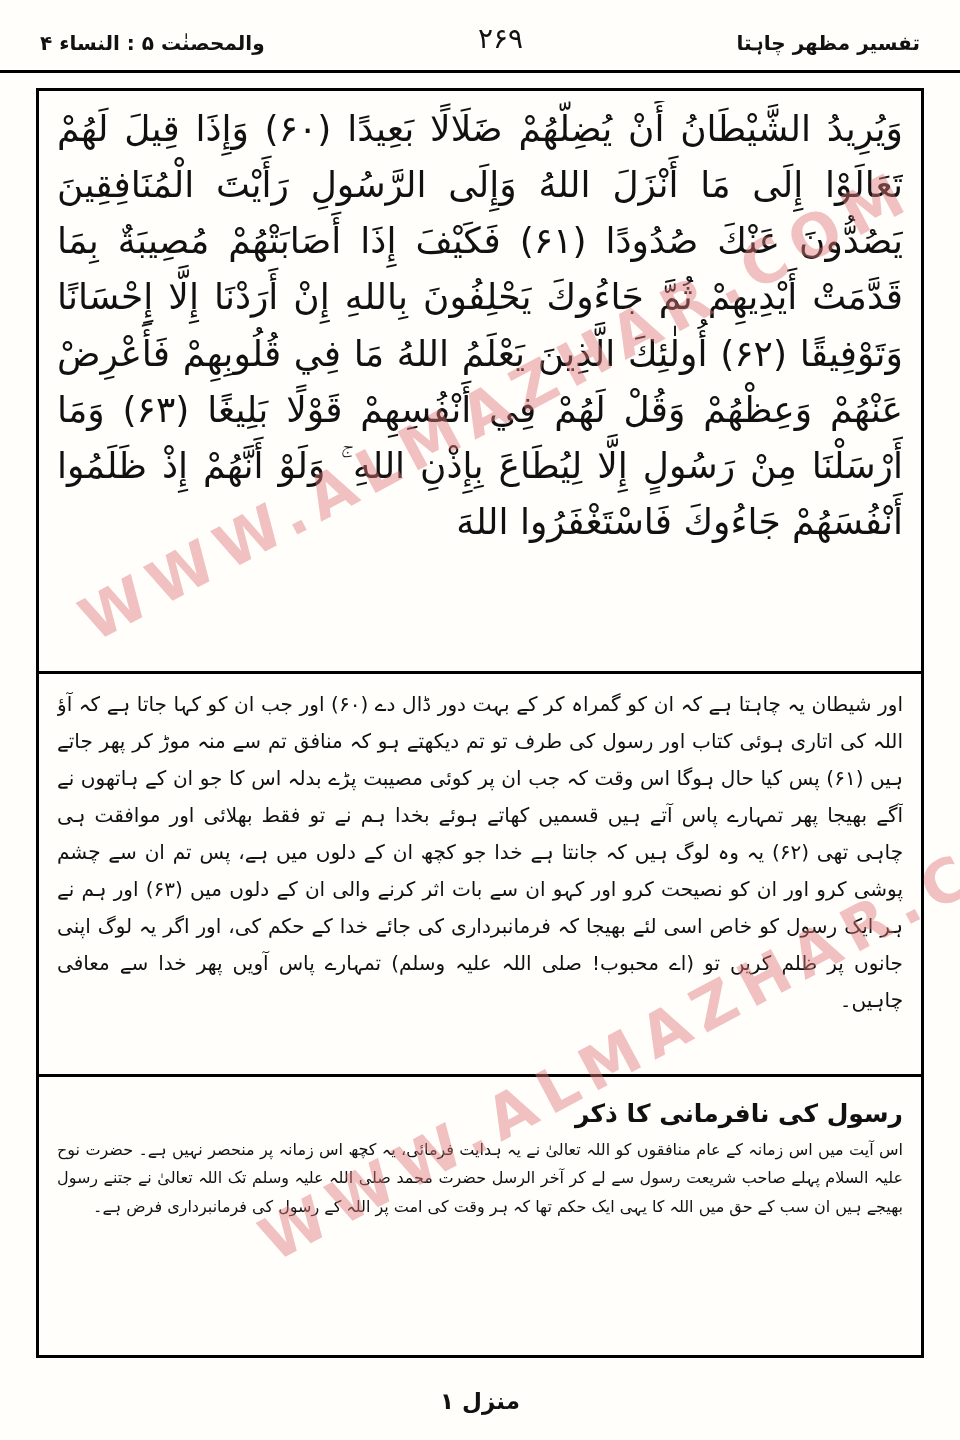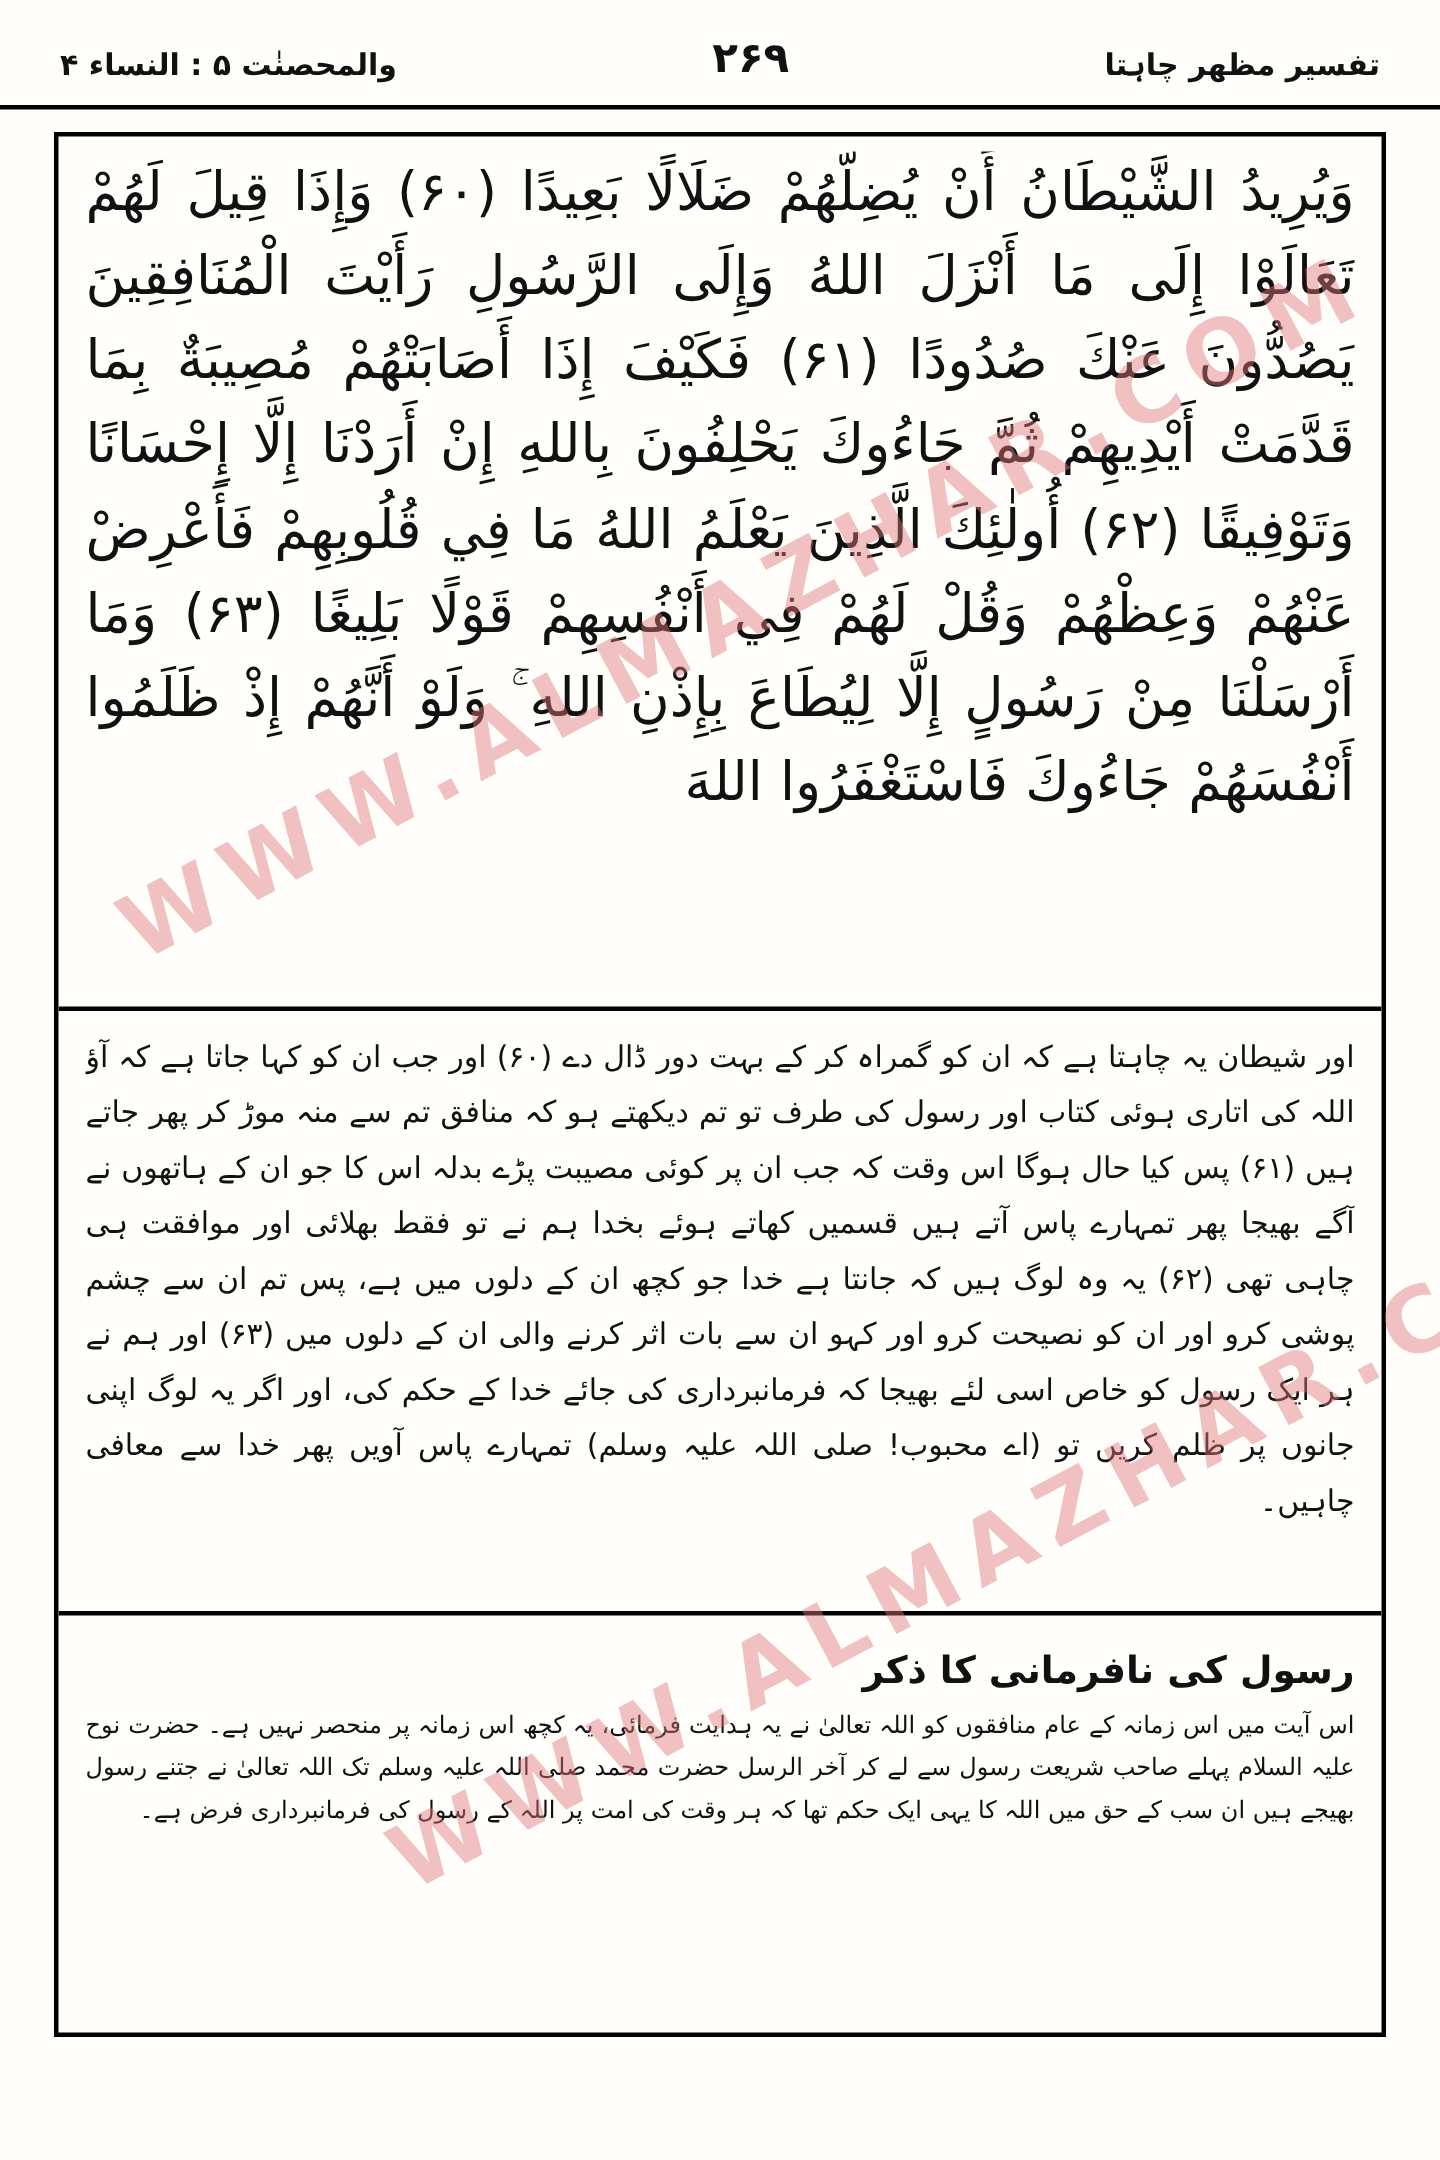--- a/index.html
+++ b/index.html
@@ -24,7 +24,7 @@
     direction: rtl;
   }
   .header .side { font-size: 20px; font-weight: bold; }
-  .header .pageno { font-size: 28px; font-weight: bold; letter-spacing: 2px; text-align: right; }
+  .header .pageno { font-size: 28px; font-weight: normal; letter-spacing: 2px; text-align: right; }
   .header-rule {
     position: absolute;
     top: 70px; left: 0; right: 0;

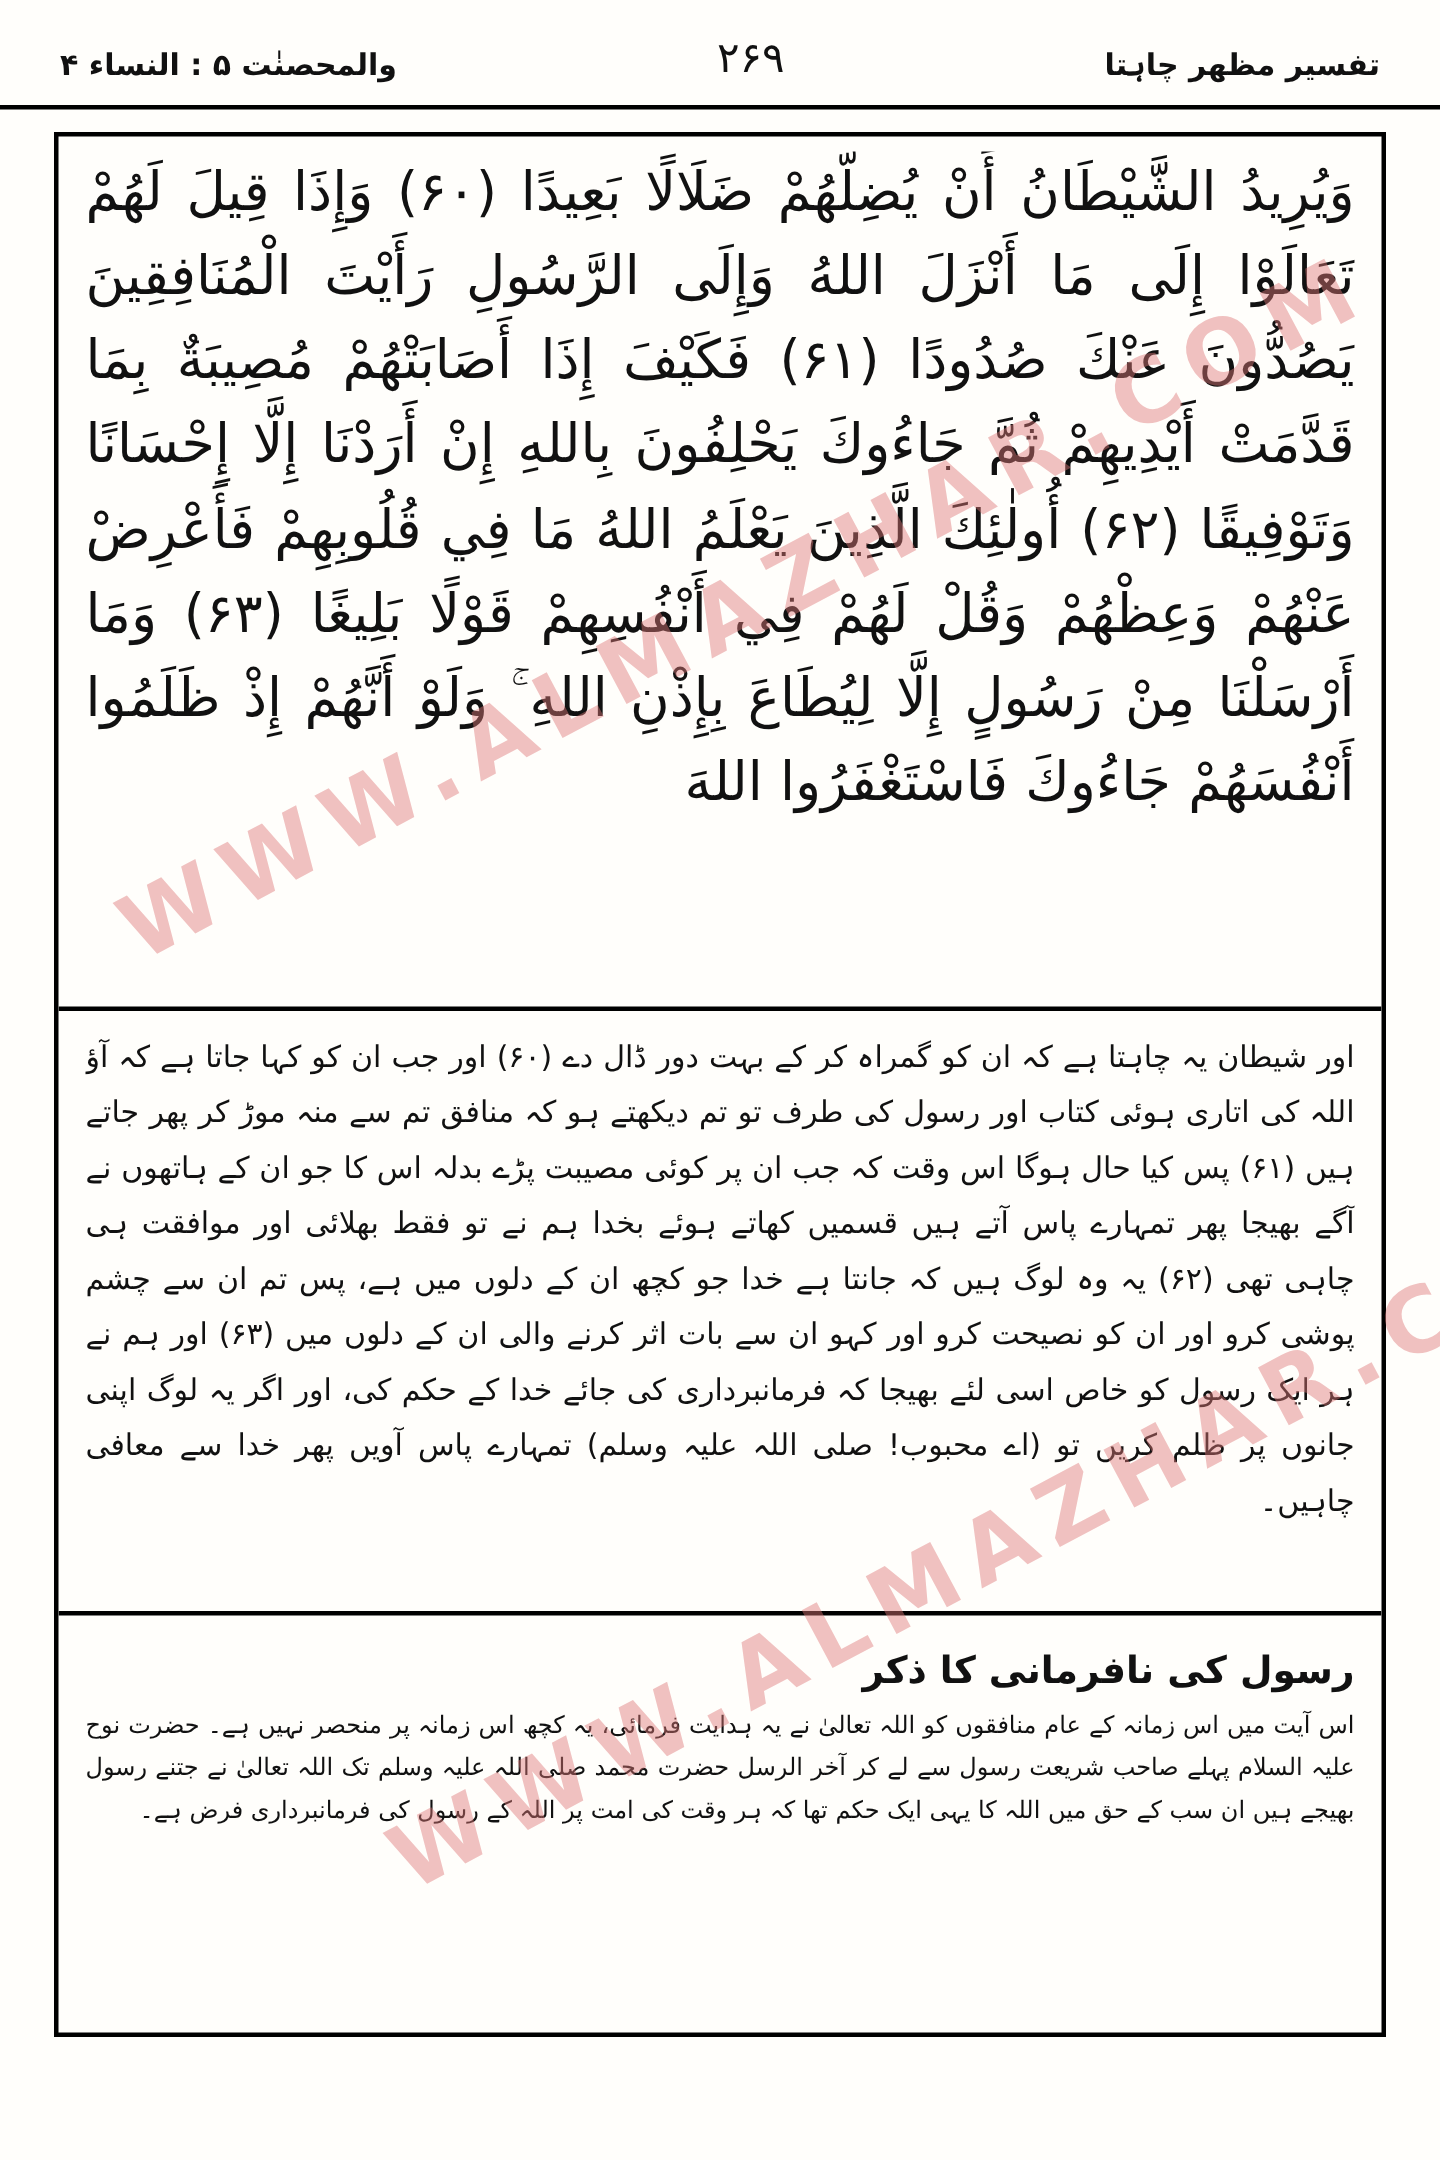--- a/index.html
+++ b/index.html
@@ -135,6 +135,7 @@
 
   </div>
 
+  <div class="footer">منزل ۱</div>
 
 </div>
 

